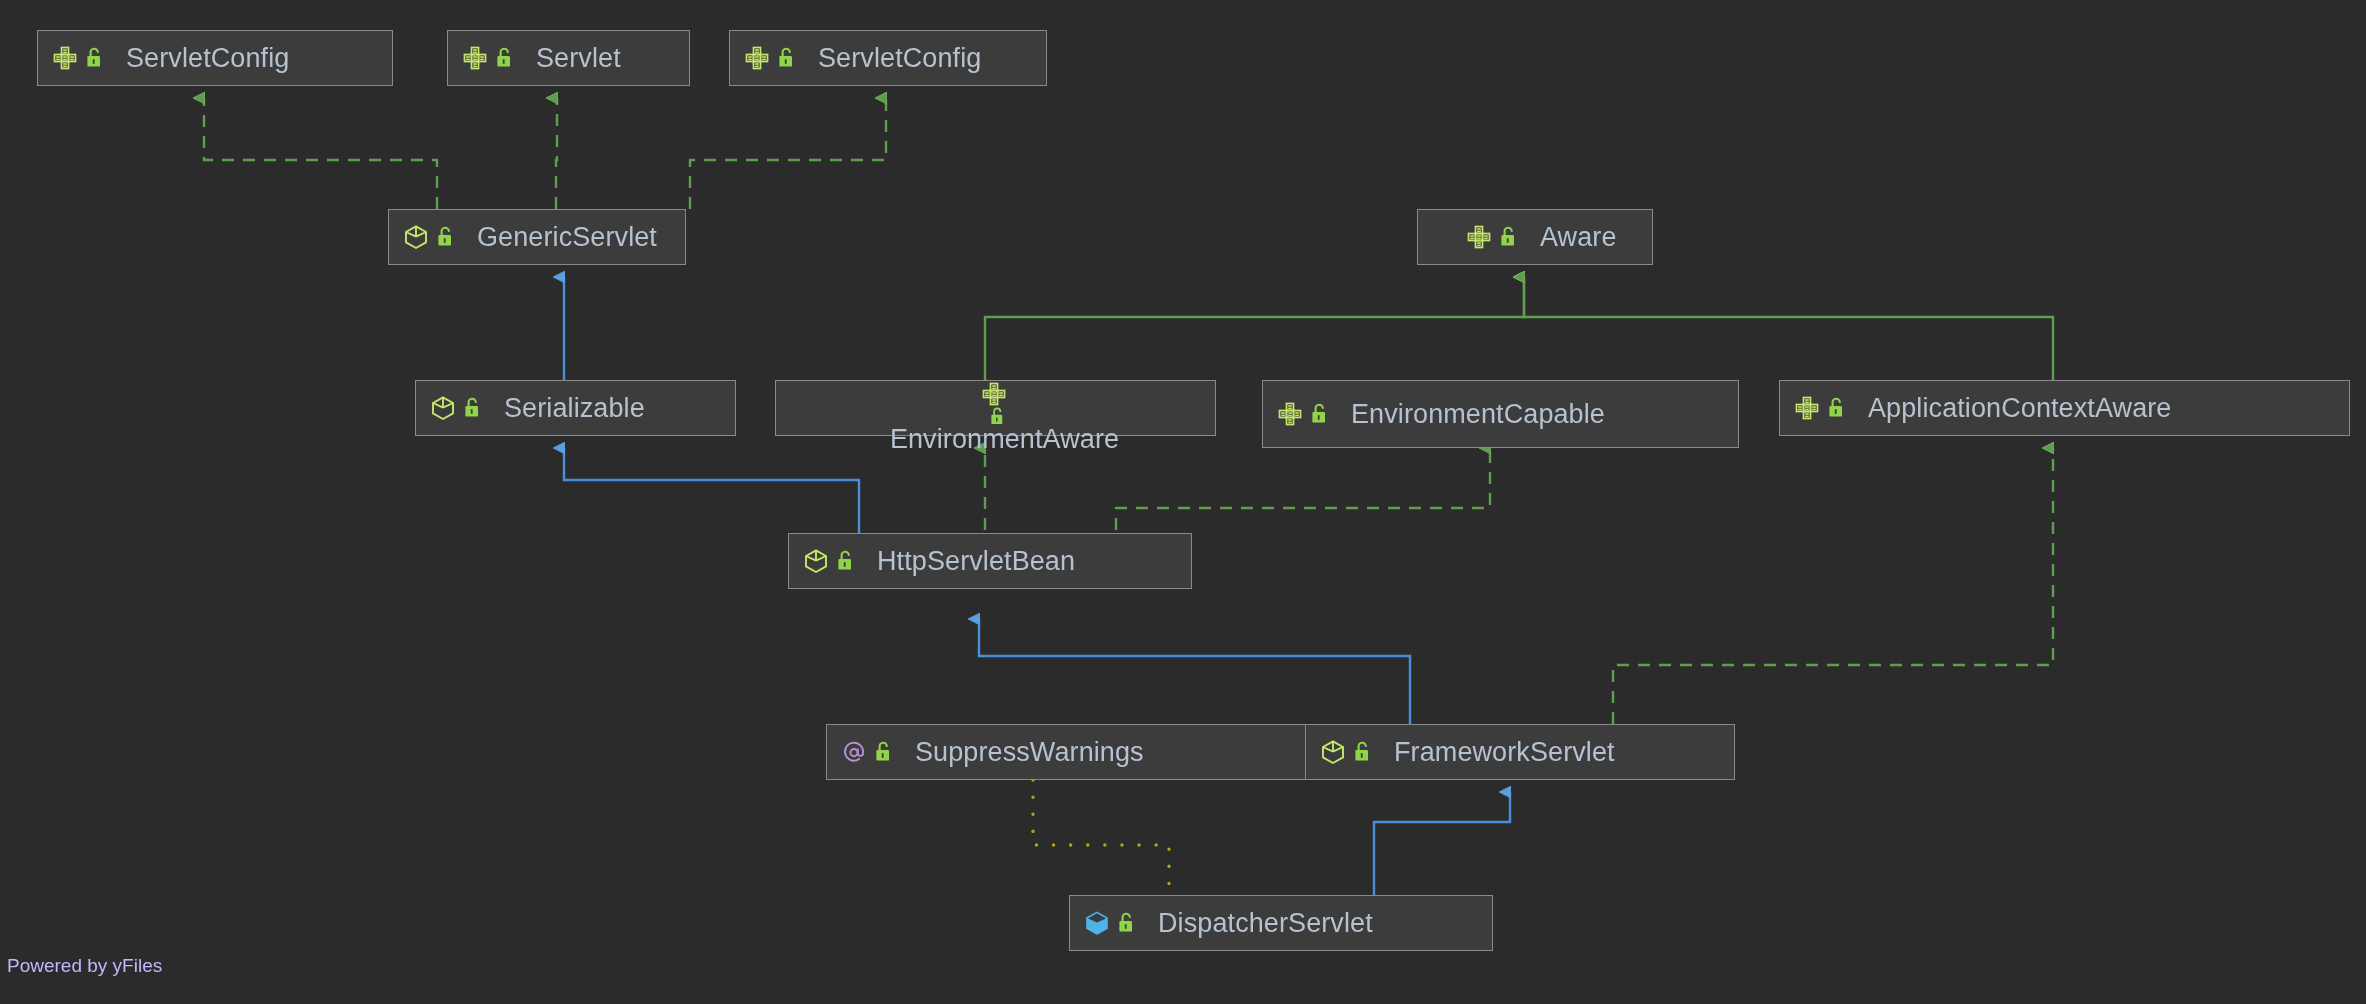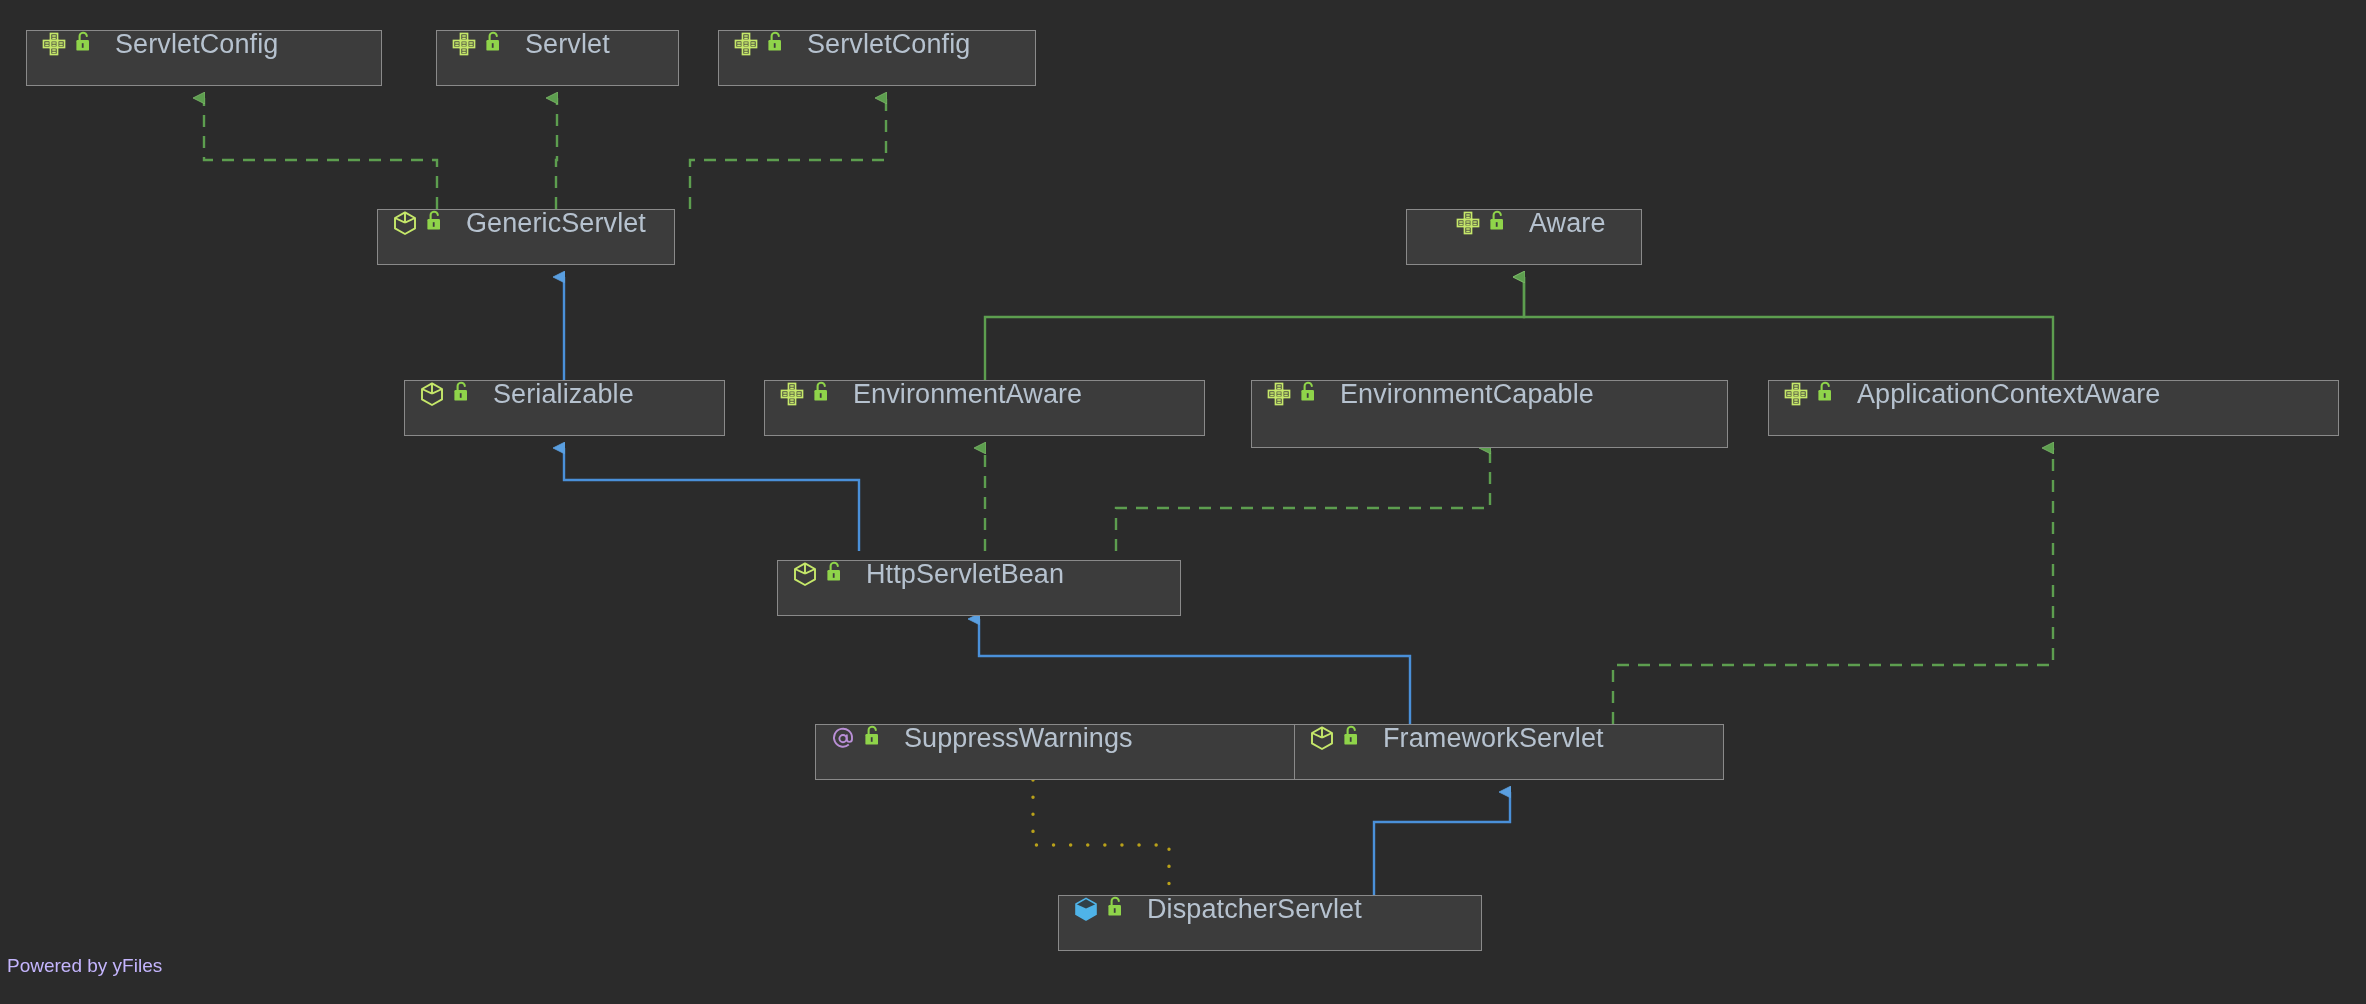--- a/index.html
+++ b/index.html
@@ -34,10 +34,11 @@
     background: #3c3c3c;
     border: 1px solid #8a8a8a;
     display: flex;
-    align-items: flex-start;
+    align-items: center;
     height: 56px;
     padding: 0 18px 0 14px;
     white-space: nowrap;
+    margin-left: 11px;
   }
   .node-icon {
     width: 26px;

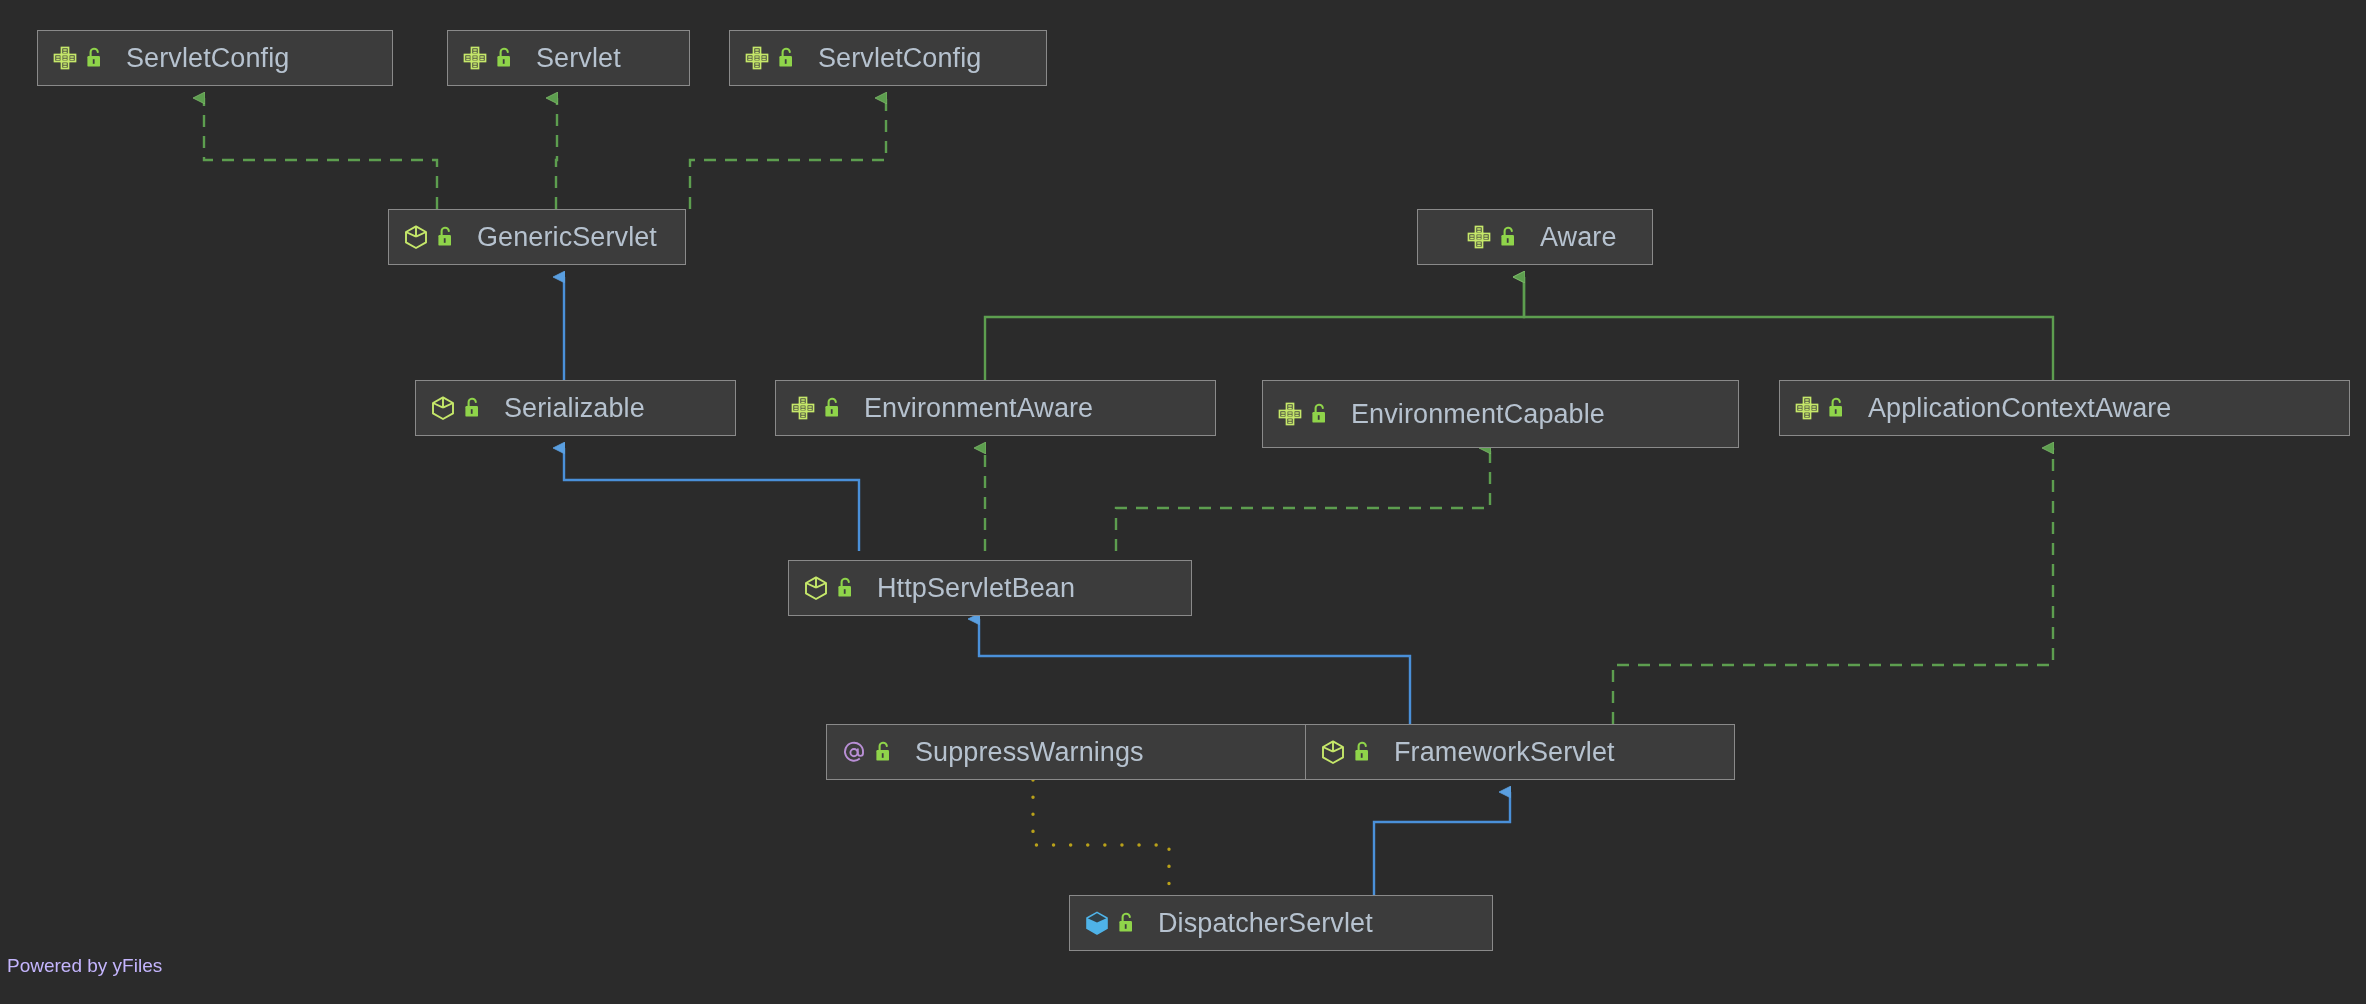--- a/index.html
+++ b/index.html
@@ -256,7 +256,7 @@
   </svg>
 <span class="node-label">Serializable</span>
       </div>
-      <div class="uml-node" style="left: 764px; top: 380px; width: 441px; height: 56px;">
+      <div class="uml-node" style="left: 764px; top: 380px; width: 441px; height: 56px; flex-direction: column;">
   <svg class="node-icon" viewBox="0 0 26 26">
     <g fill="none" stroke="#c6e86a" stroke-width="1.7">
       <rect x="9.5" y="2.5" width="7" height="7"></rect>

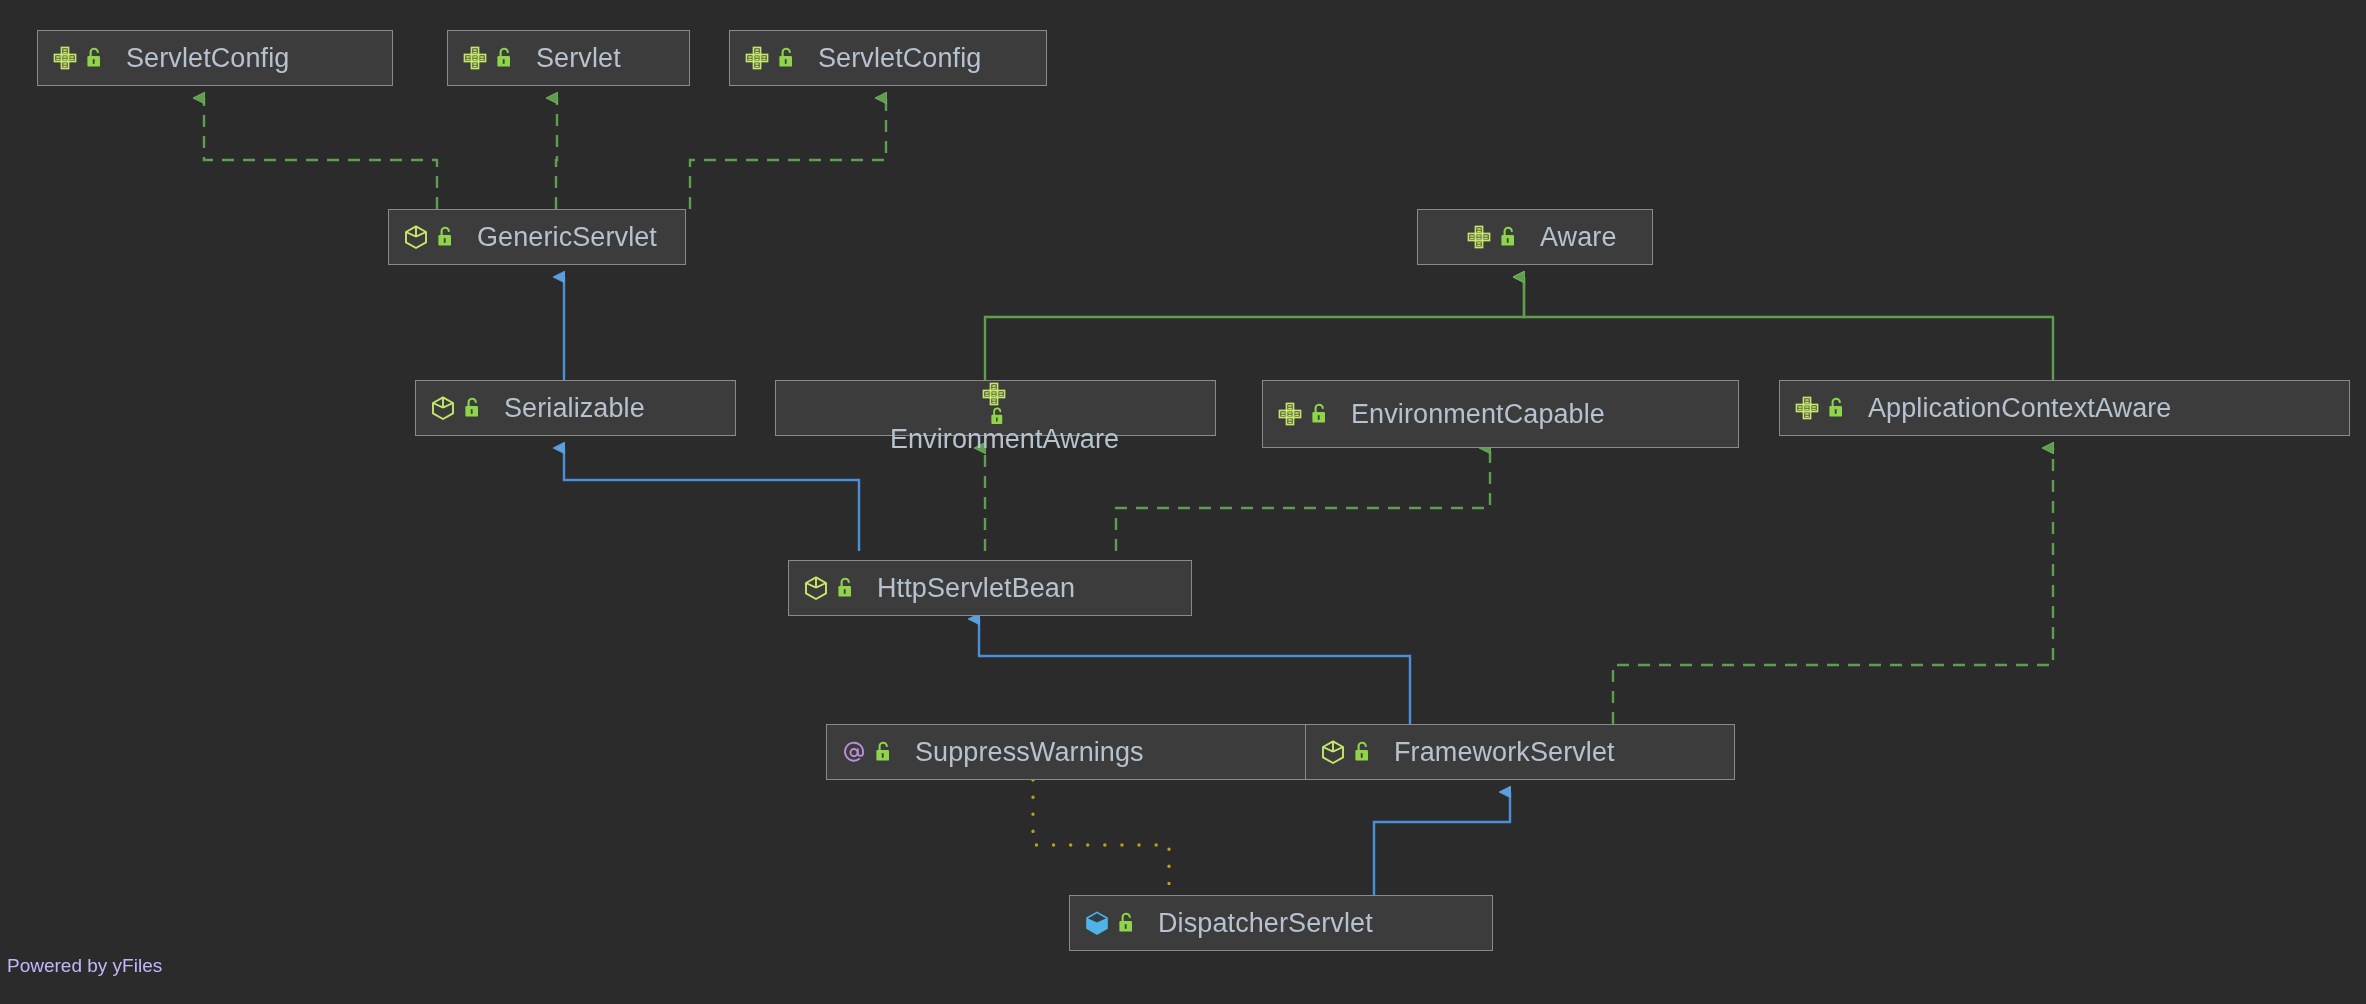--- a/index.html
+++ b/index.html
@@ -346,7 +346,7 @@
   </svg>
 <span class="node-label">ApplicationContextAware</span>
       </div>
-      <div class="uml-node" style="left: 777px; top: 560px; width: 404px; height: 56px;">
+      <div class="uml-node" style="left: 777px; top: 533px; width: 404px; height: 56px;">
   <svg class="node-icon" viewBox="0 0 26 26">
     <g fill="none" stroke="#c6e86a" stroke-width="1.9" stroke-linejoin="round">
       <path d="M 13 2.4 L 23 8 L 23 18.4 L 13 24 L 3 18.4 L 3 8 Z"></path>

